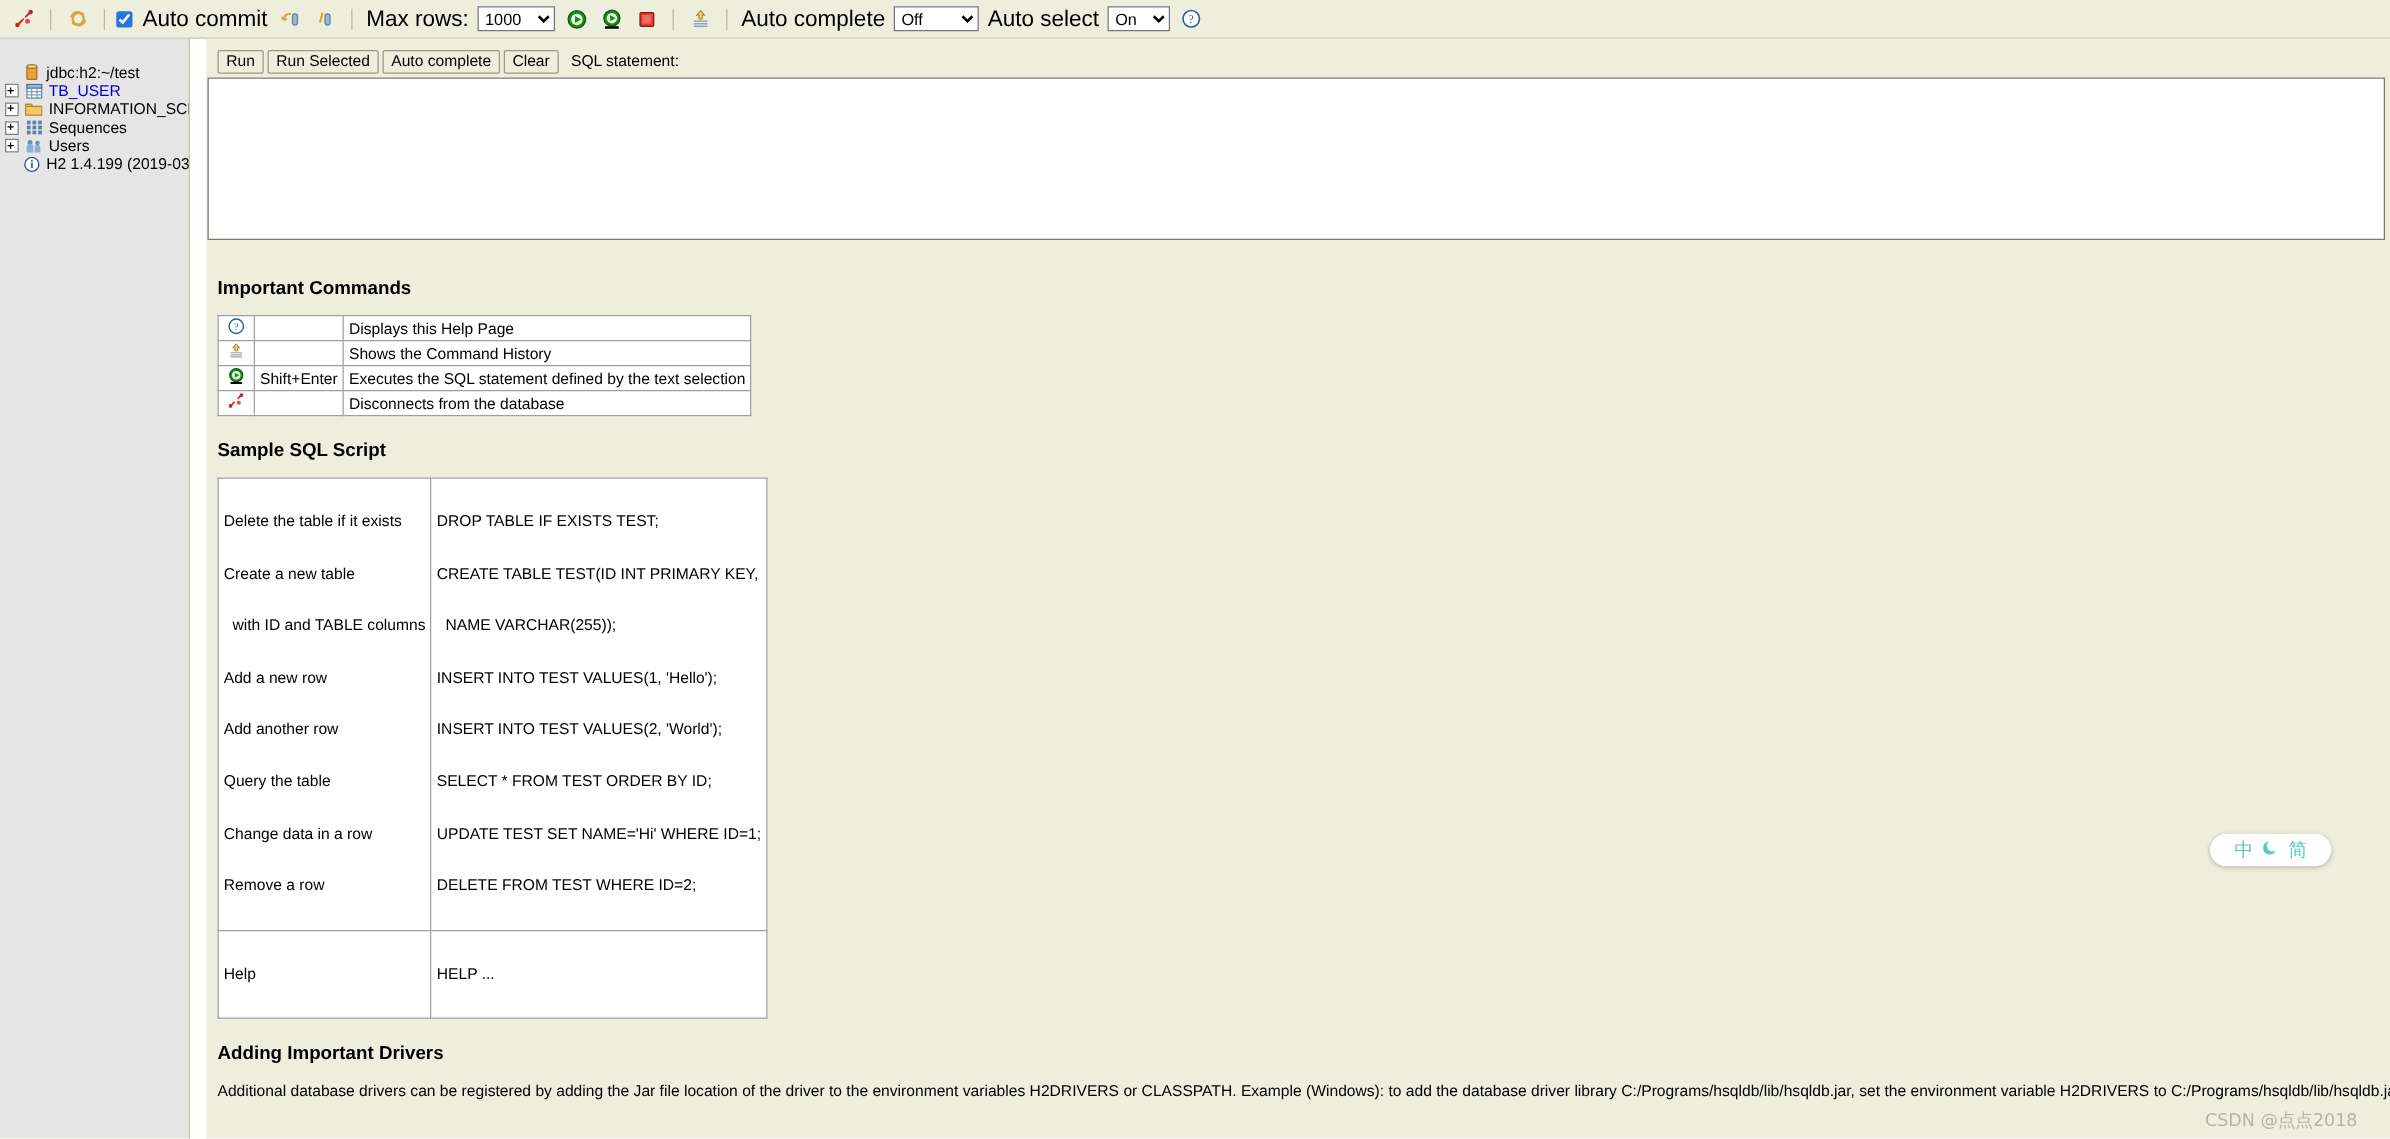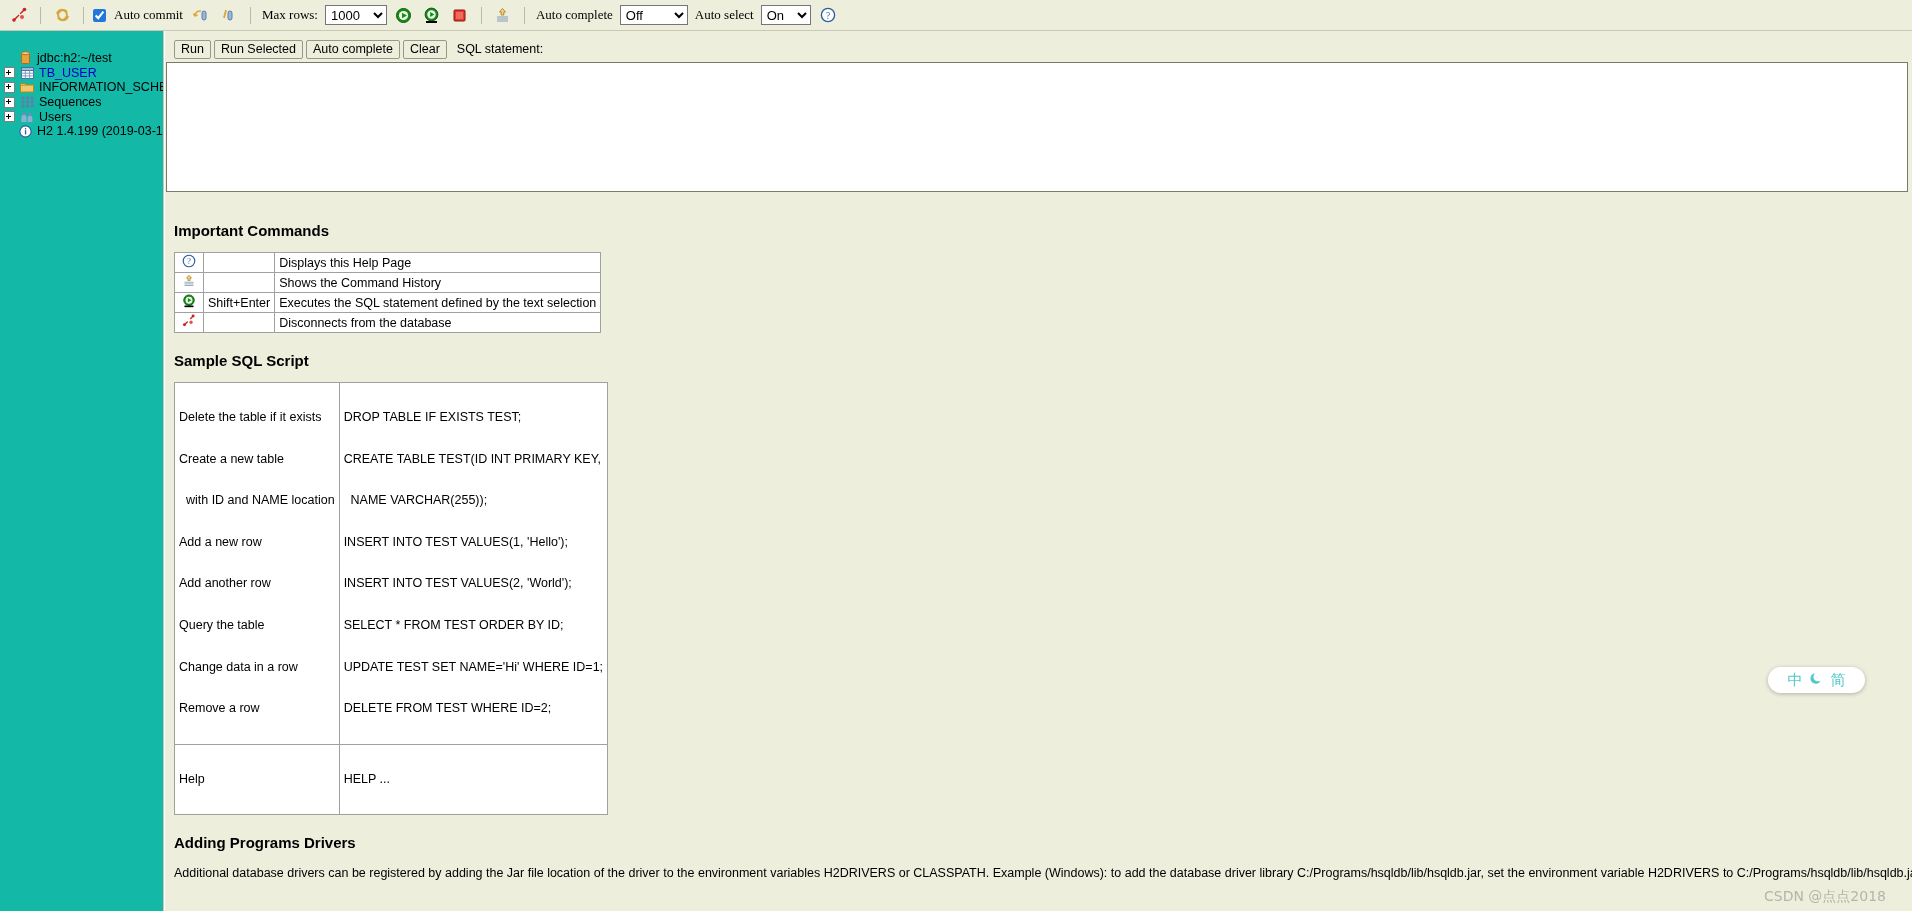--- a/index.html
+++ b/index.html
@@ -44,7 +44,7 @@
     background: #b9b9a6;
     margin: 0 7px;
   }
-  .tb-label { margin: 0 4px; white-space: nowrap; font-size: 13px; font-family: Liberation Serif, serif;}
+  .tb-label { margin: 0 4px; white-space: nowrap; font-size: 18px;}
   .tb-check {
     width: 13px; height: 13px;
     margin: 0 4px 0 2px;

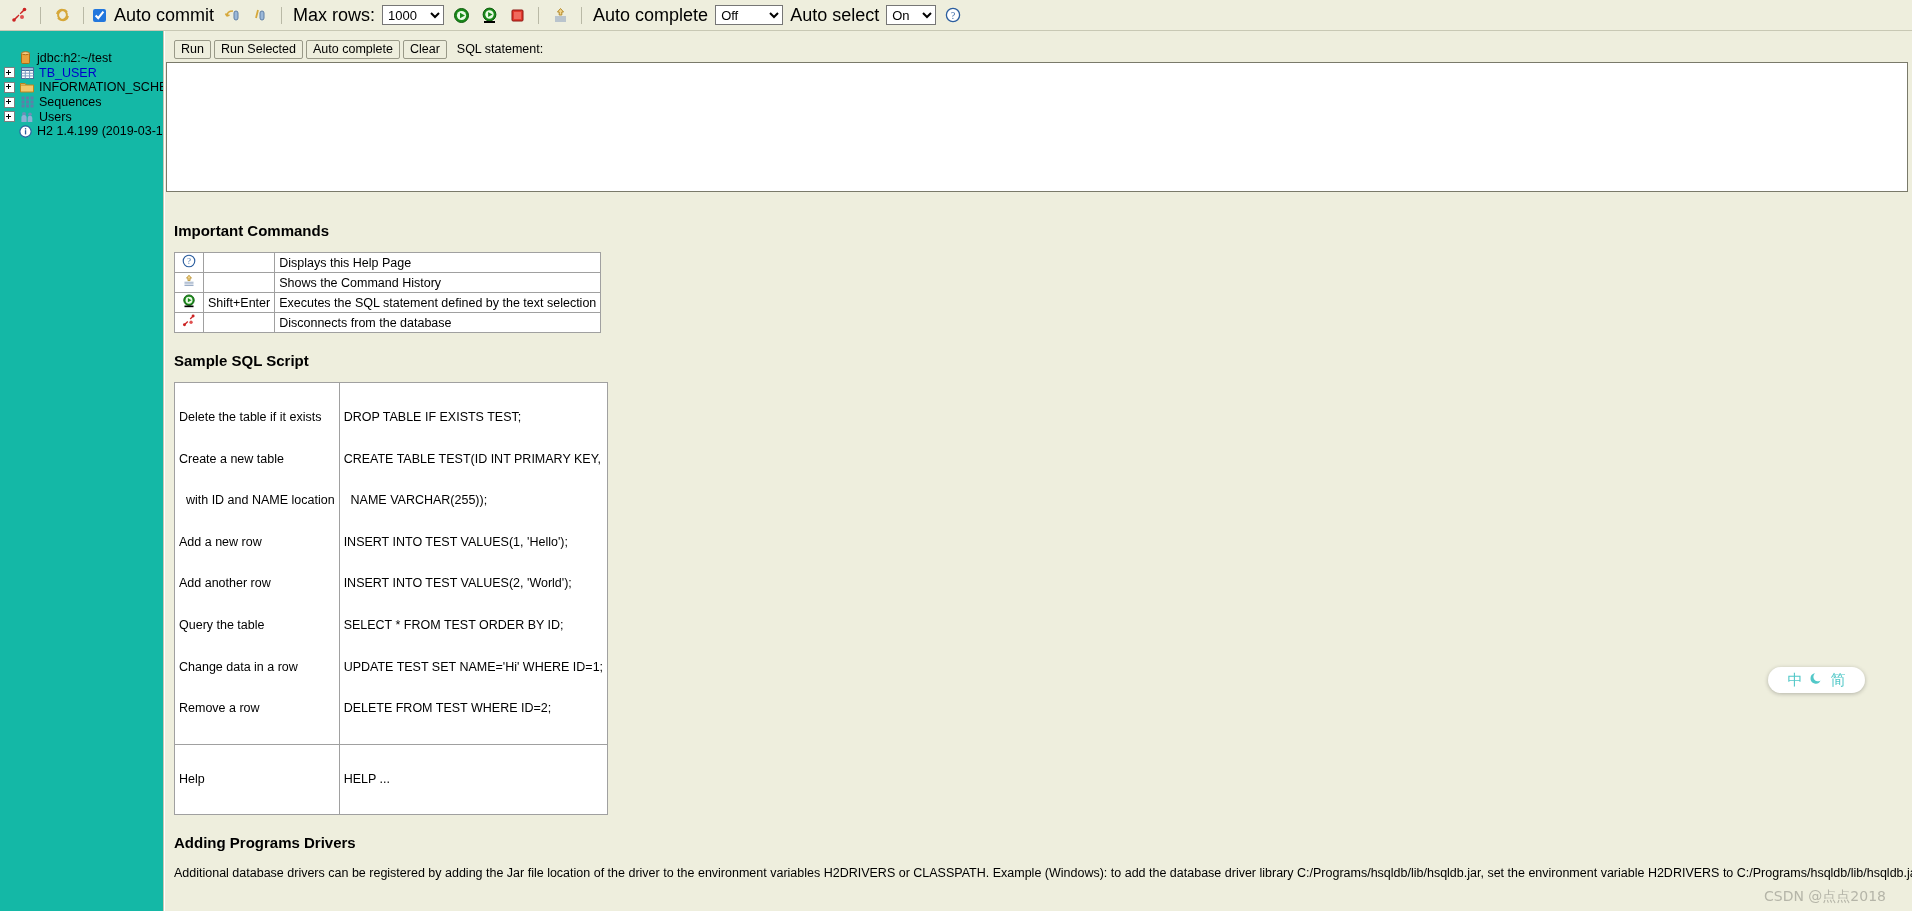--- a/index.html
+++ b/index.html
@@ -67,9 +67,9 @@
   #sidebar {
     position: absolute;
     left: 0; top: 31px;
-    width: 164px;
+    width: 152px;
     height: 880px;
-    background: #14b8a6;
+    background: #e5e5e5;
     border-right: 1px solid #c8c8b4;
     box-sizing: border-box;
     font-size: 12.5px;

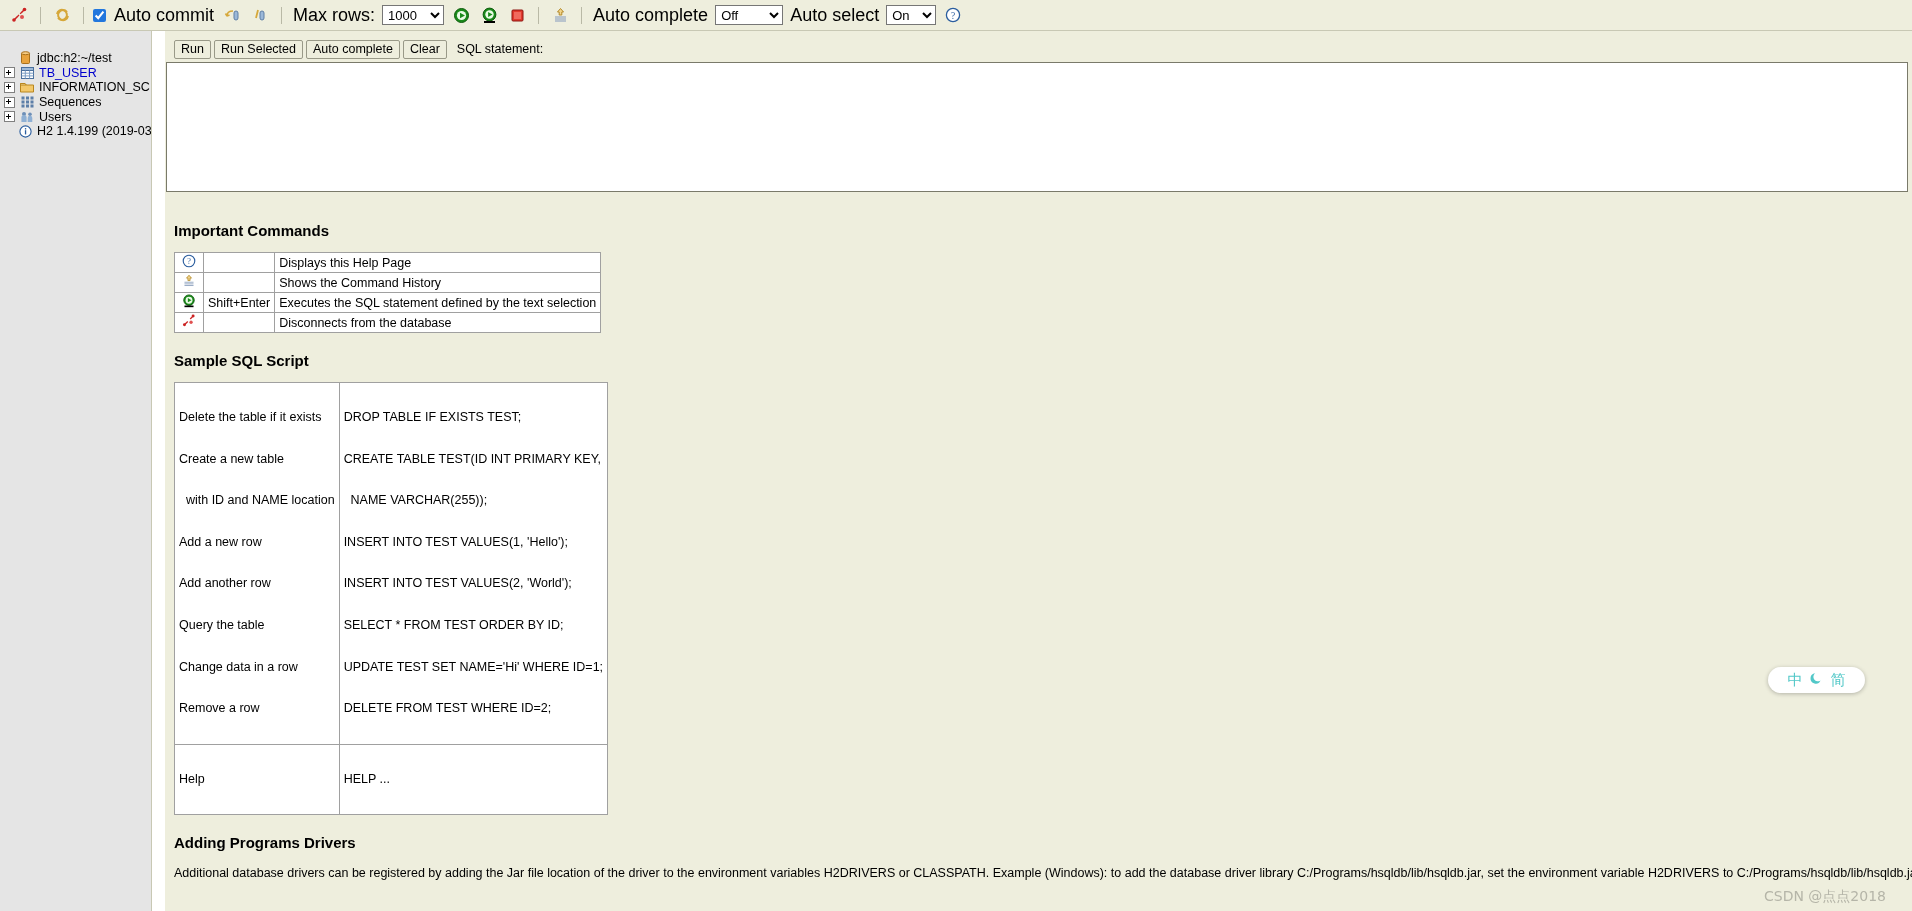--- a/index.html
+++ b/index.html
@@ -522,7 +522,7 @@
           <td class="sqlcomment">
             <span class="cmtline">Delete the table if it exists</span>
             <span class="cmtline">Create a new table</span>
-            <span class="cmtline">  with ID and NAME location</span>
+            <span class="cmtline">  with ID and TABLE columns</span>
             <span class="cmtline">Add a new row</span>
             <span class="cmtline">Add another row</span>
             <span class="cmtline">Query the table</span>

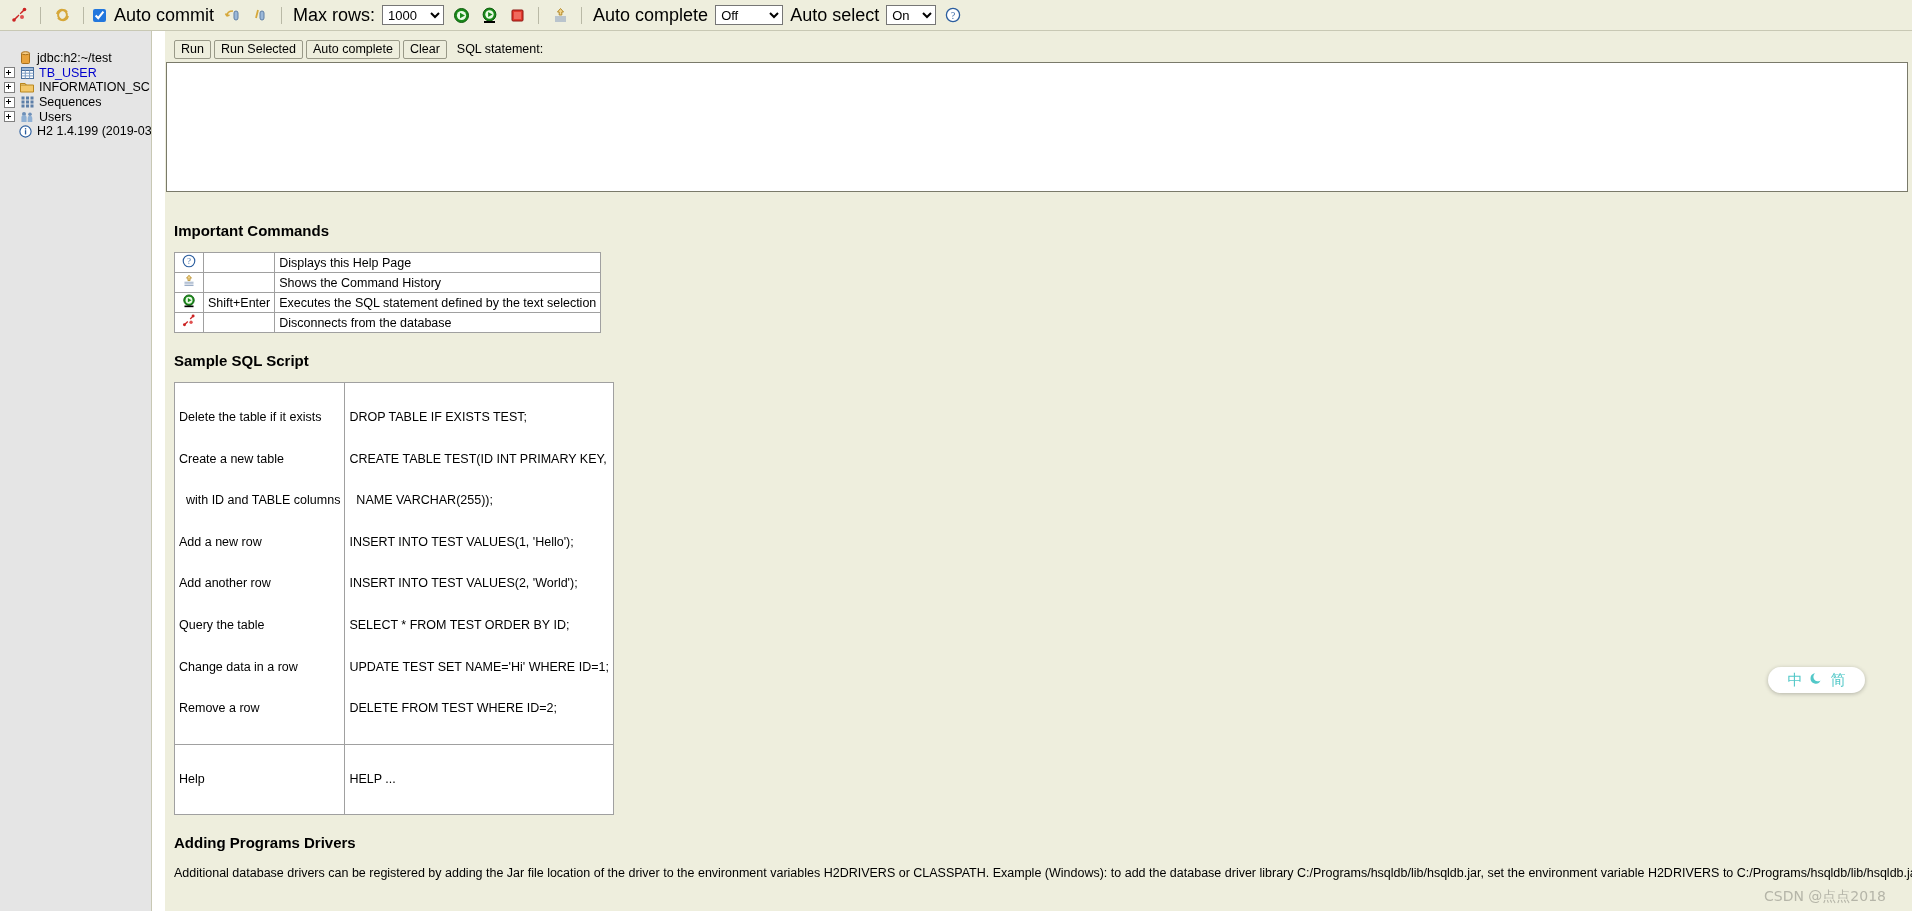--- a/index.html
+++ b/index.html
@@ -551,7 +551,7 @@
       </tbody>
     </table>
 
-    <h3 class="sect">Adding Programs Drivers</h3>
+    <h3 class="sect">Adding Important Drivers</h3>
     <p class="drvtext">Additional database drivers can be registered by adding the Jar file location of the driver to the environment variables H2DRIVERS or CLASSPATH. Example (Windows): to add the database driver library C:/Programs/hsqldb/lib/hsqldb.jar, set the environment variable H2DRIVERS to C:/Programs/hsqldb/lib/hsqldb.jar.</p>
   </div>
 </div>

